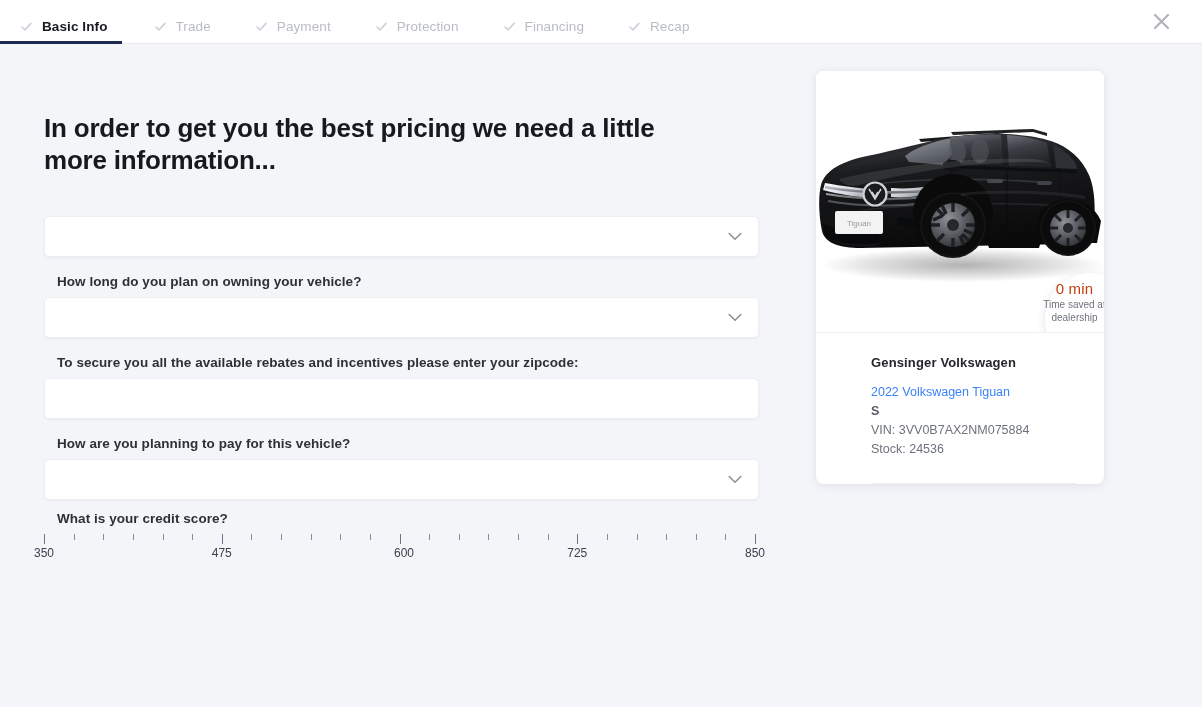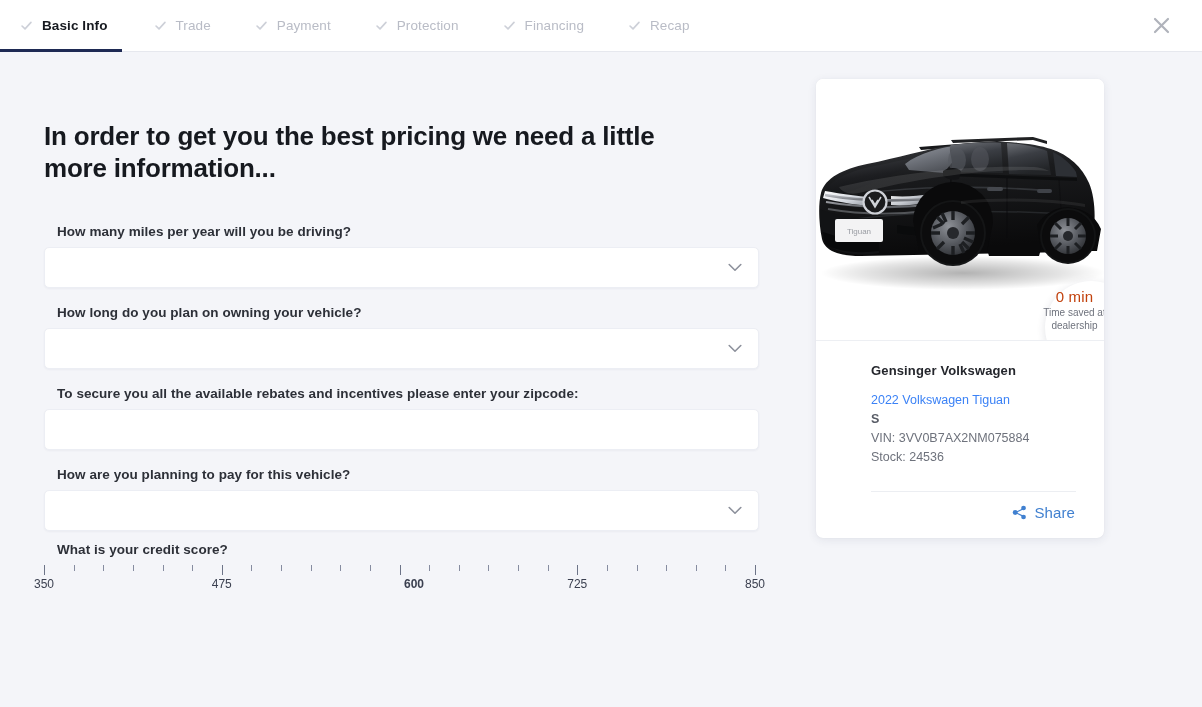--- a/index.html
+++ b/index.html
@@ -19,11 +19,11 @@
   
   .topbar {
     position: relative;
-    height: 52px;
+    height: 44px;
     background: #ffffff;
     border-bottom: 1px solid #e6e8ee;
     display: flex;
-    align-items: center;
+    align-items: flex-start;
   }
   .tabs {
     display: flex;

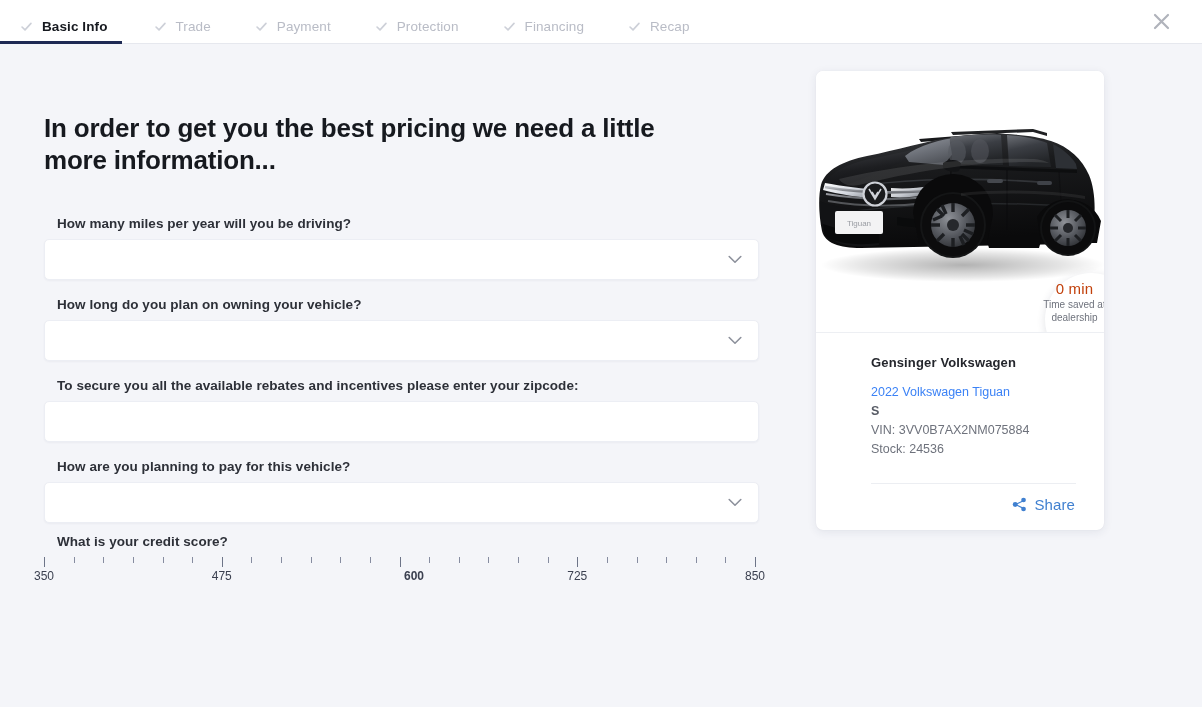--- a/index.html
+++ b/index.html
@@ -401,7 +401,6 @@
     <h1 class="headline">In order to get you the best pricing we need a little more information...</h1>
 
     <div class="field-group">
-      <label class="field-label">How many miles per year will you be driving?</label>
       <div class="control">
         <span class="value"></span>
         <span class="chevron">

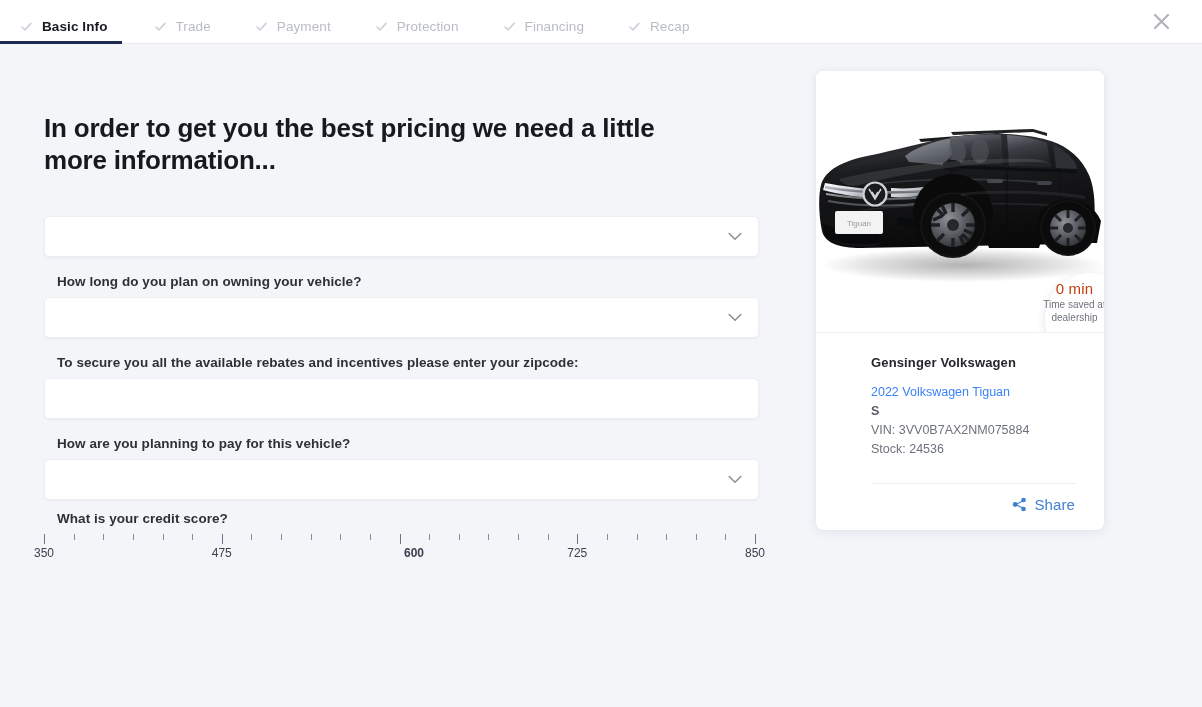--- a/index.html
+++ b/index.html
@@ -661,20 +661,6 @@
 
     <div class="card-divider"></div>
 
-    <div class="share-row">
-      <span class="share-link">
-        <span>
-          <svg width="15" height="15" viewBox="0 0 16 16" fill="currentColor">
-            <circle cx="12.3" cy="3.2" r="2.5"></circle>
-            <circle cx="3.4" cy="8.0" r="2.6"></circle>
-            <circle cx="12.3" cy="12.8" r="2.5"></circle>
-            <path d="M4.6 7.0 L11.4 3.6 L11.9 4.7 L5.1 8.1 Z"></path>
-            <path d="M5.1 7.9 L11.9 11.3 L11.4 12.4 L4.6 9.0 Z"></path>
-          </svg>
-        </span>
-        <span>Share</span>
-      </span>
-    </div>
 
   </div>
 

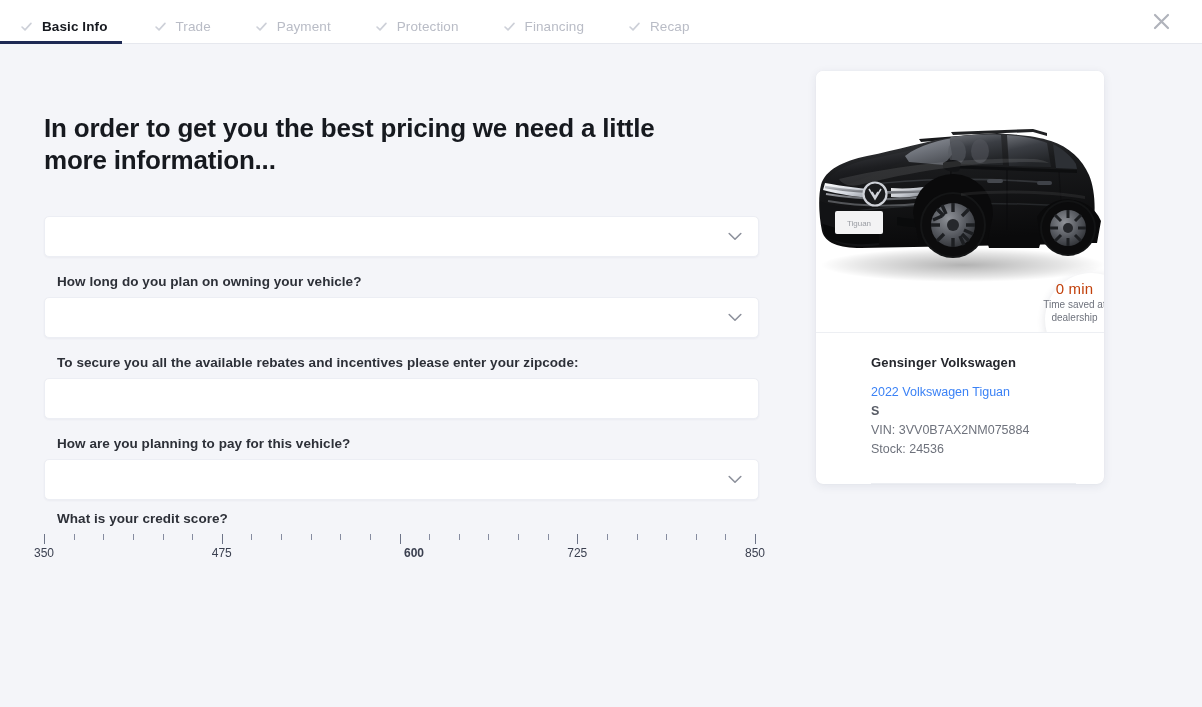--- a/index.html
+++ b/index.html
@@ -482,7 +482,7 @@
       <div class="tick-labels" id="tickLabelRow">
           <div class="tick-label" style="left: 0px;">350</div>
           <div class="tick-label" style="left: 177.75px;">475</div>
-          <div class="tick-label" style="left: 370px; font-weight: bold;">600</div>
+          <div class="tick-label" style="left: 360px;">600</div>
           <div class="tick-label" style="left: 533.25px;">725</div>
           <div class="tick-label" style="left: 711px;">850</div>
         </div>

